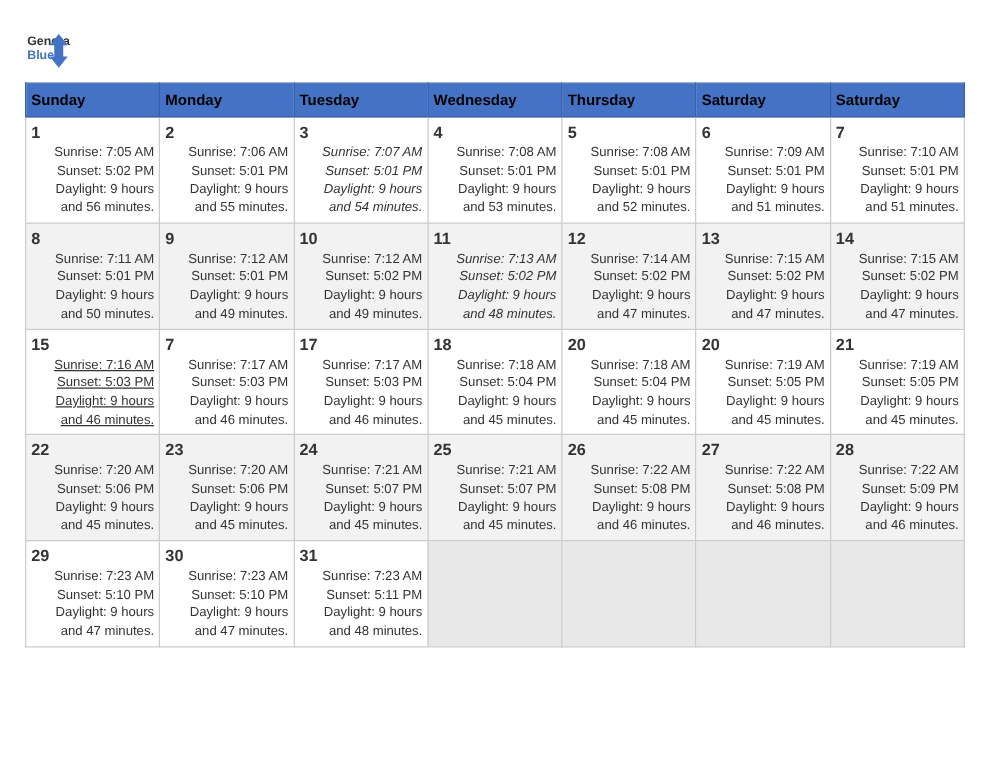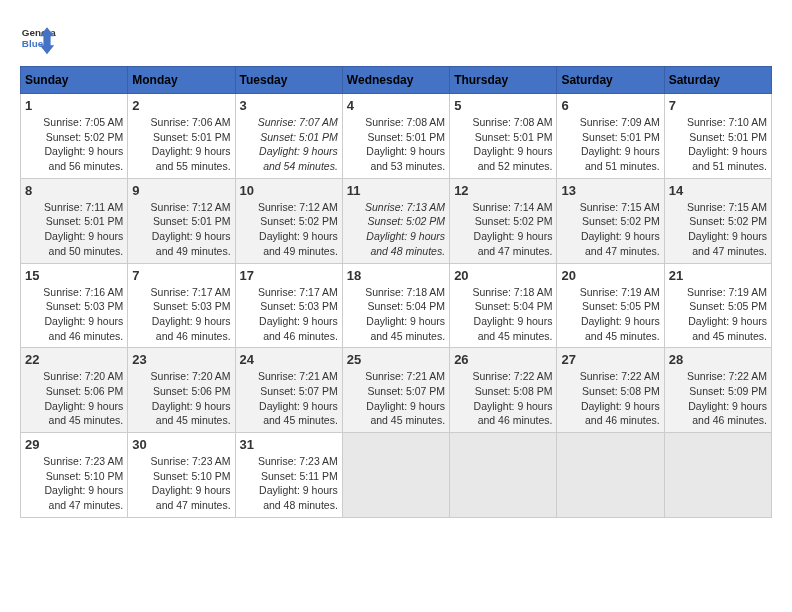--- a/index.html
+++ b/index.html
@@ -225,7 +225,7 @@
         <tr>
           <td>
             <span class="day-number">15</span>
-            <div class="day-info" style="white-space: pre-line;">Sunrise: 7:16 AM
+            <div class="day-info" style="white-space: pre-line; text-decoration: underline;">Sunrise: 7:16 AM
 Sunset: 5:03 PM
 Daylight: 9 hours
 and 46 minutes.</div>

